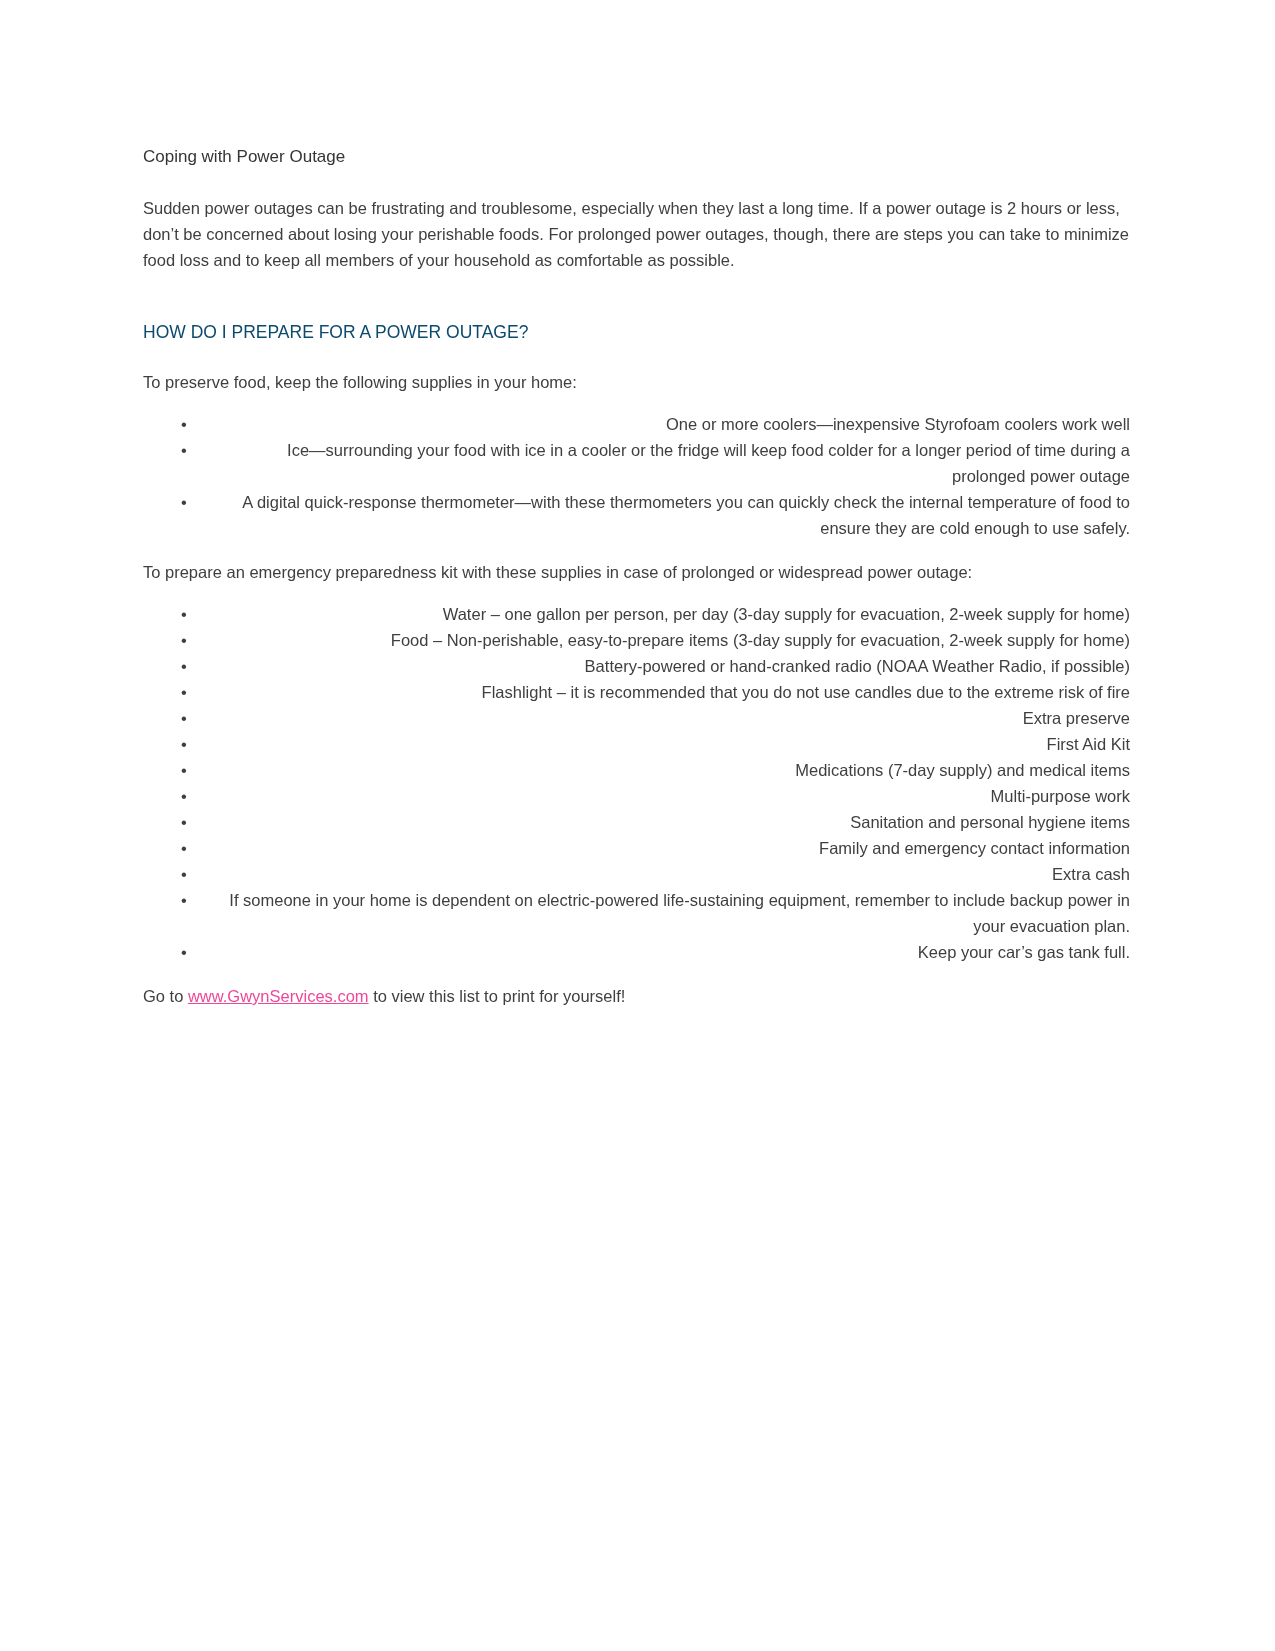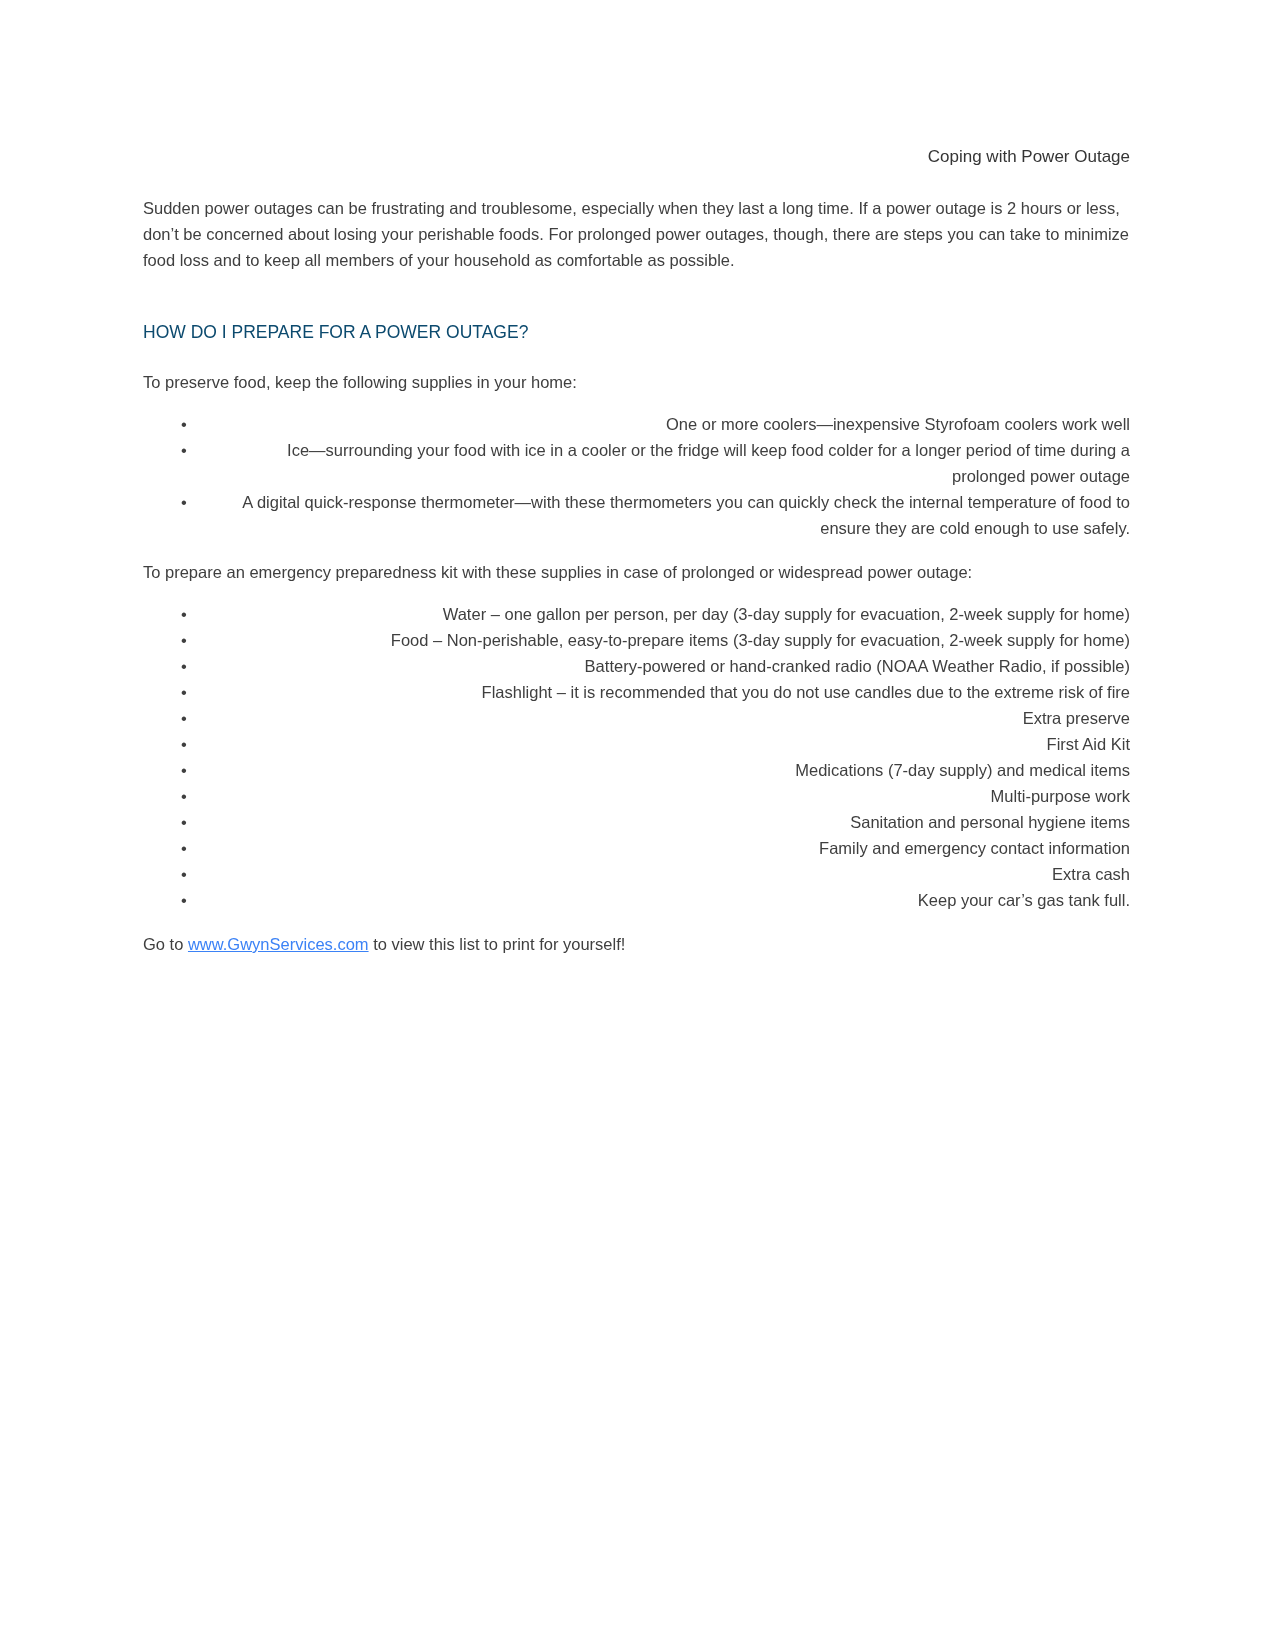--- a/index.html
+++ b/index.html
@@ -26,7 +26,6 @@
     margin: 0 0 26px 0;
     font-weight: 400;
     color: #353535;
-    text-align: right;
   }
   p.para {
     margin: 0 0 16px 0;

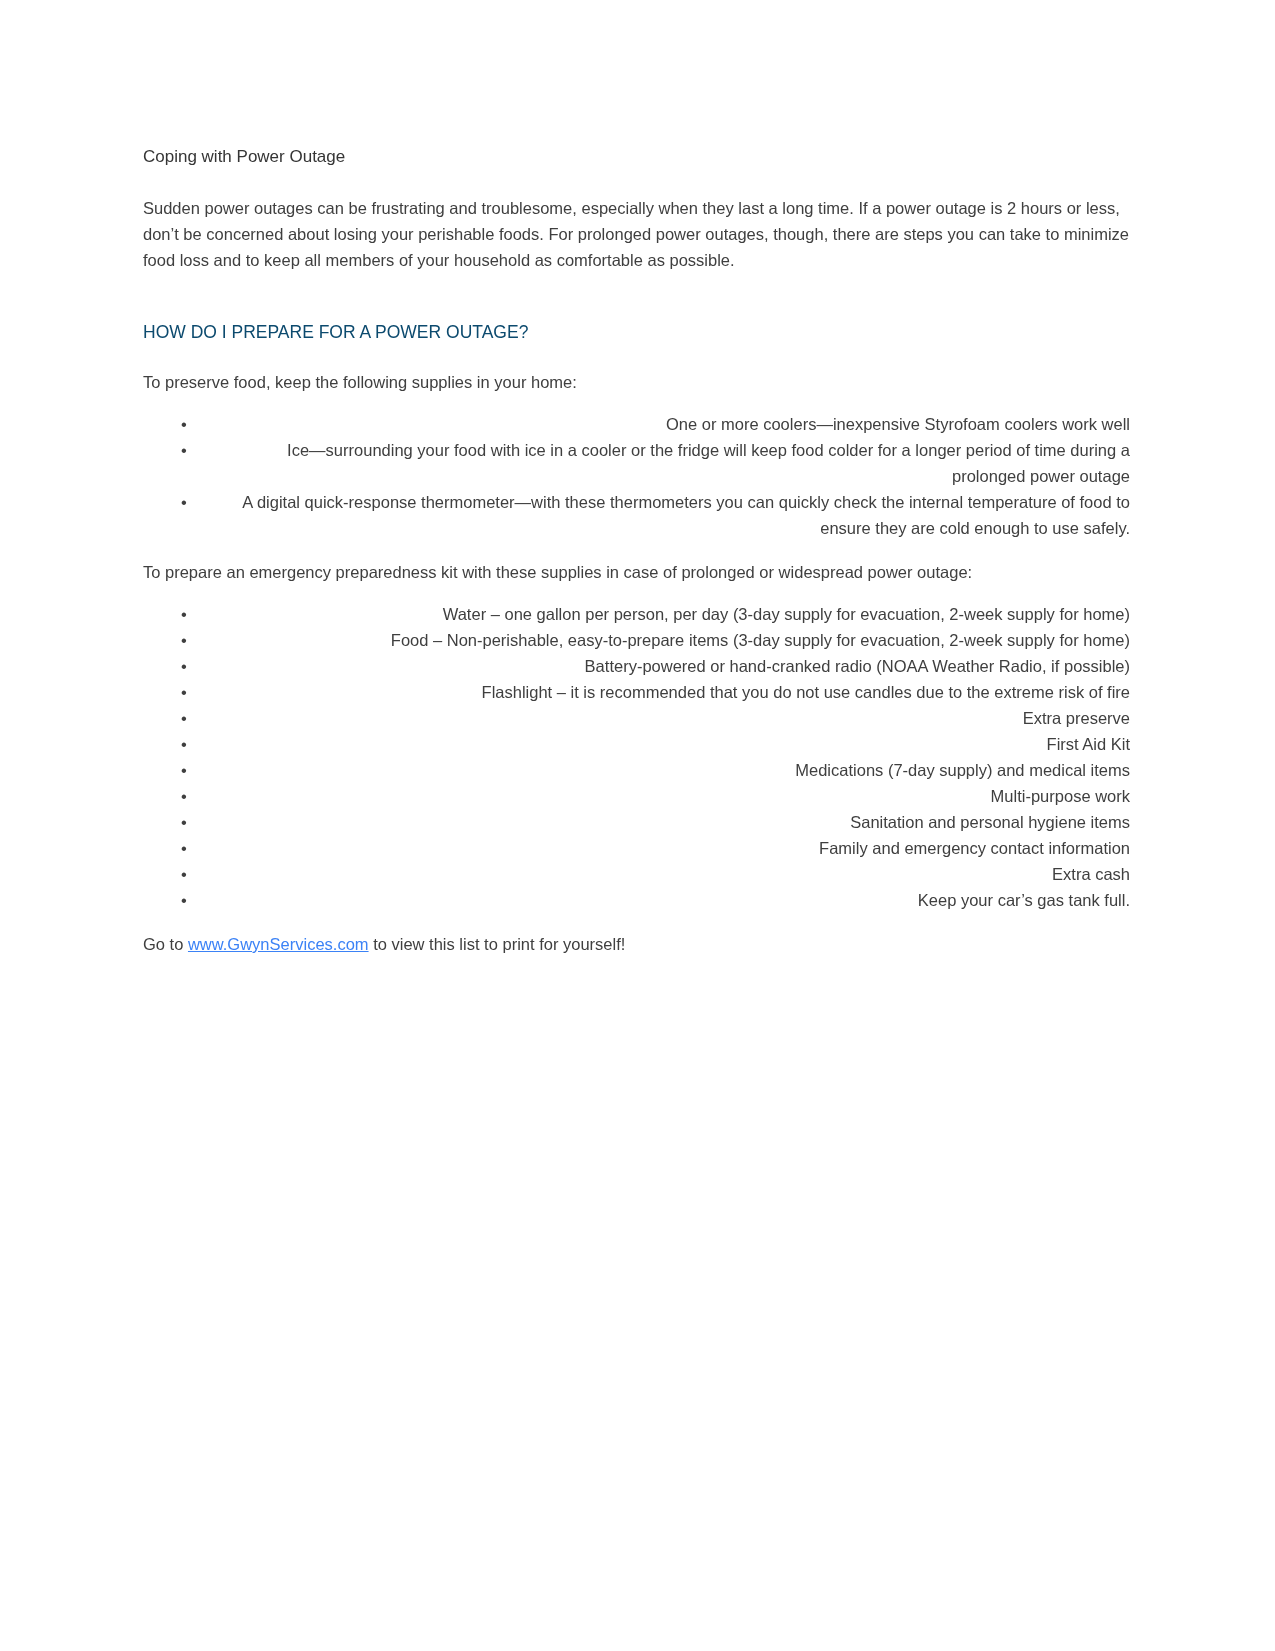--- a/index.html
+++ b/index.html
@@ -97,6 +97,7 @@
     <li>Sanitation and personal hygiene items</li>
     <li>Family and emergency contact information</li>
     <li>Extra cash</li>
+    <li>If someone in your home is dependent on electric-powered life-sustaining equipment, remember to include backup power in your evacuation plan.</li>
     <li>Keep your car’s gas tank full.</li>
   </ul>
 

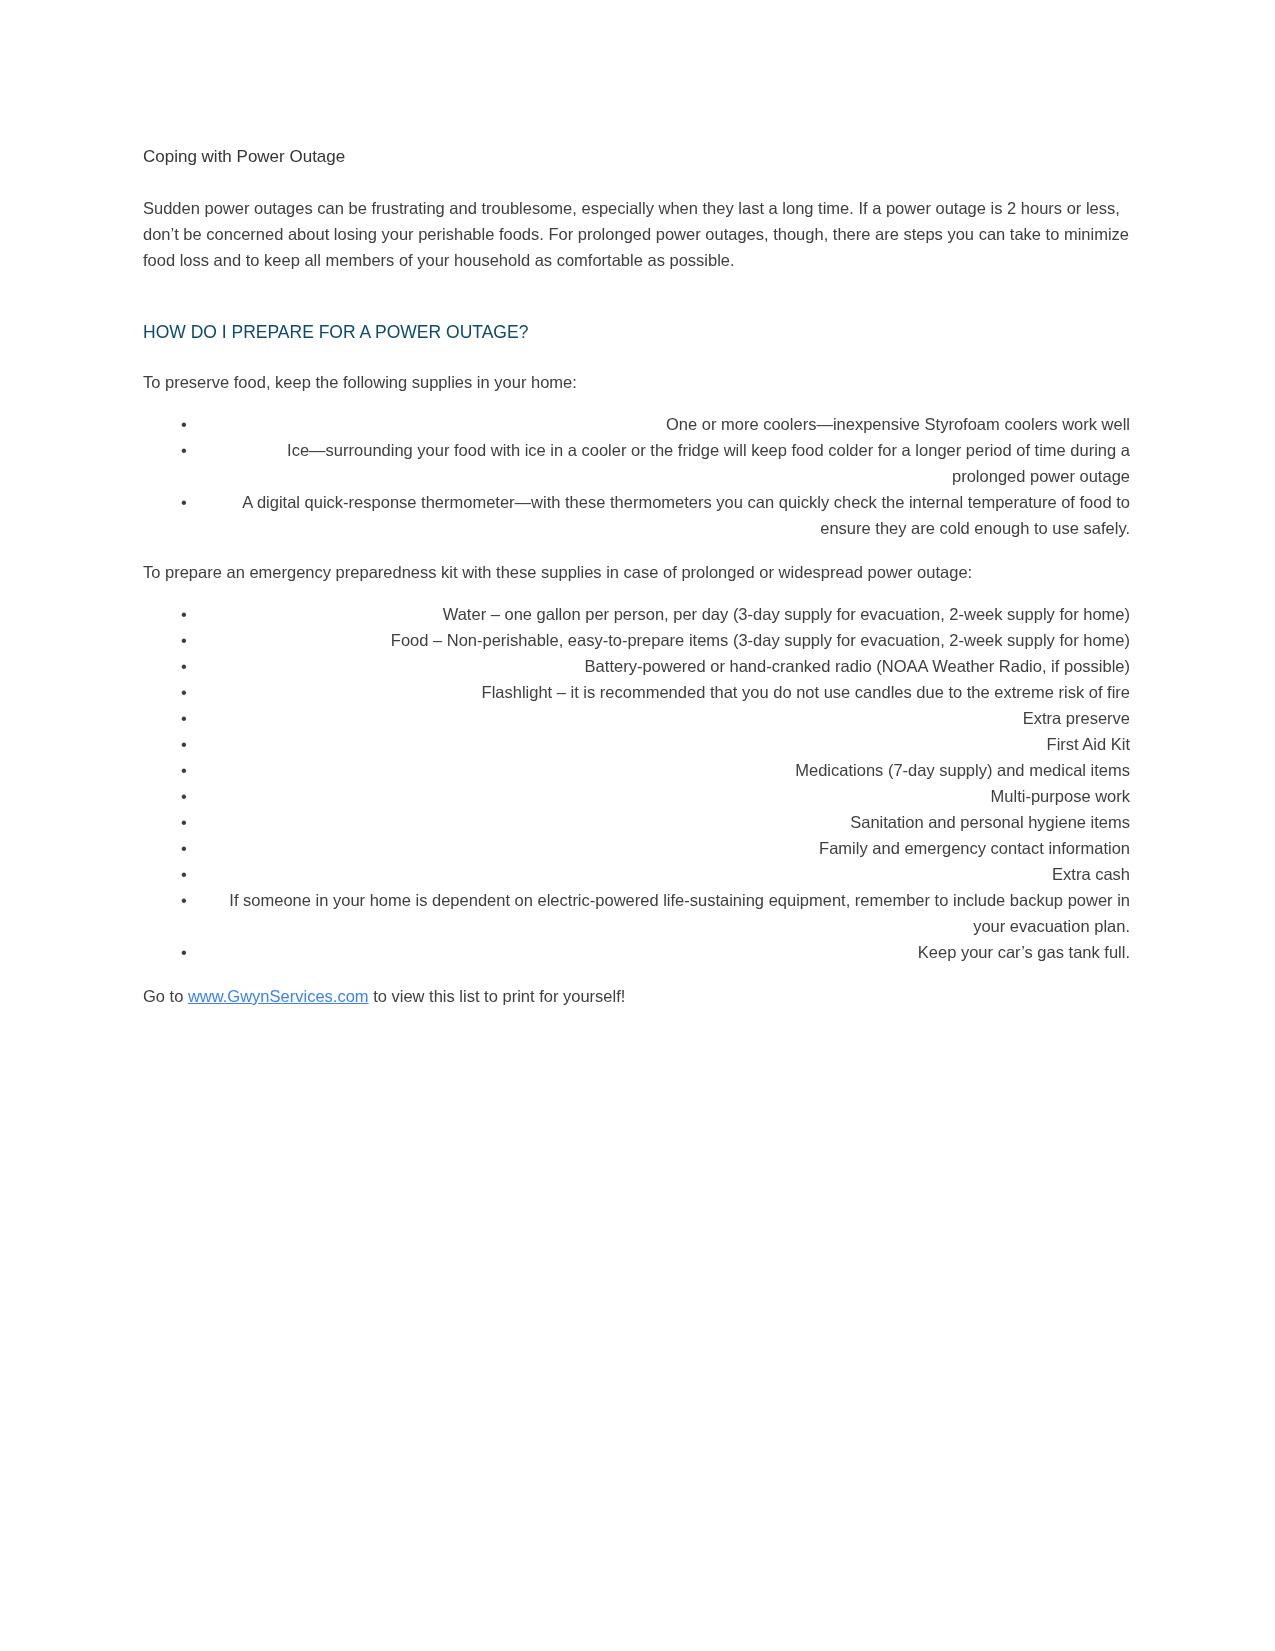--- a/index.html
+++ b/index.html
@@ -59,7 +59,7 @@
     margin: 48px 0 0 0;
   }
   a.doc-link {
-    color: #3b82f6;
+    color: #ec4899;
     cursor: pointer;
     margin-top: 20px;
   }

